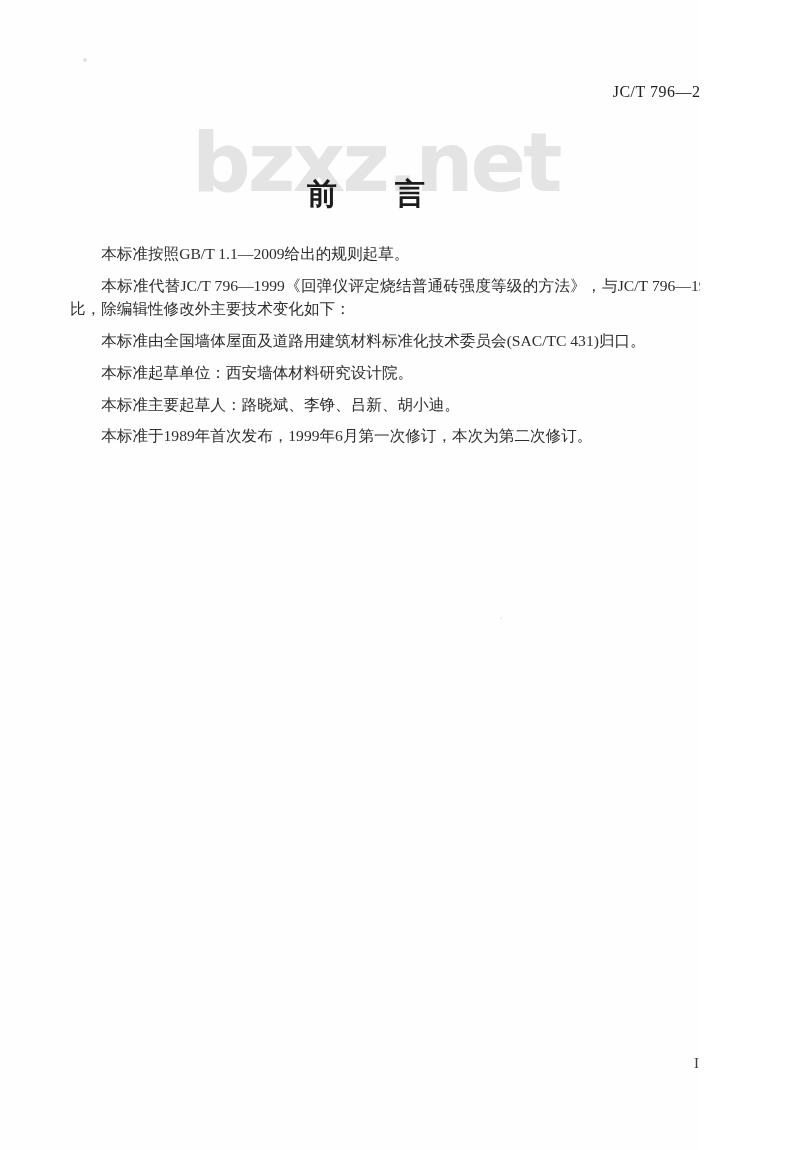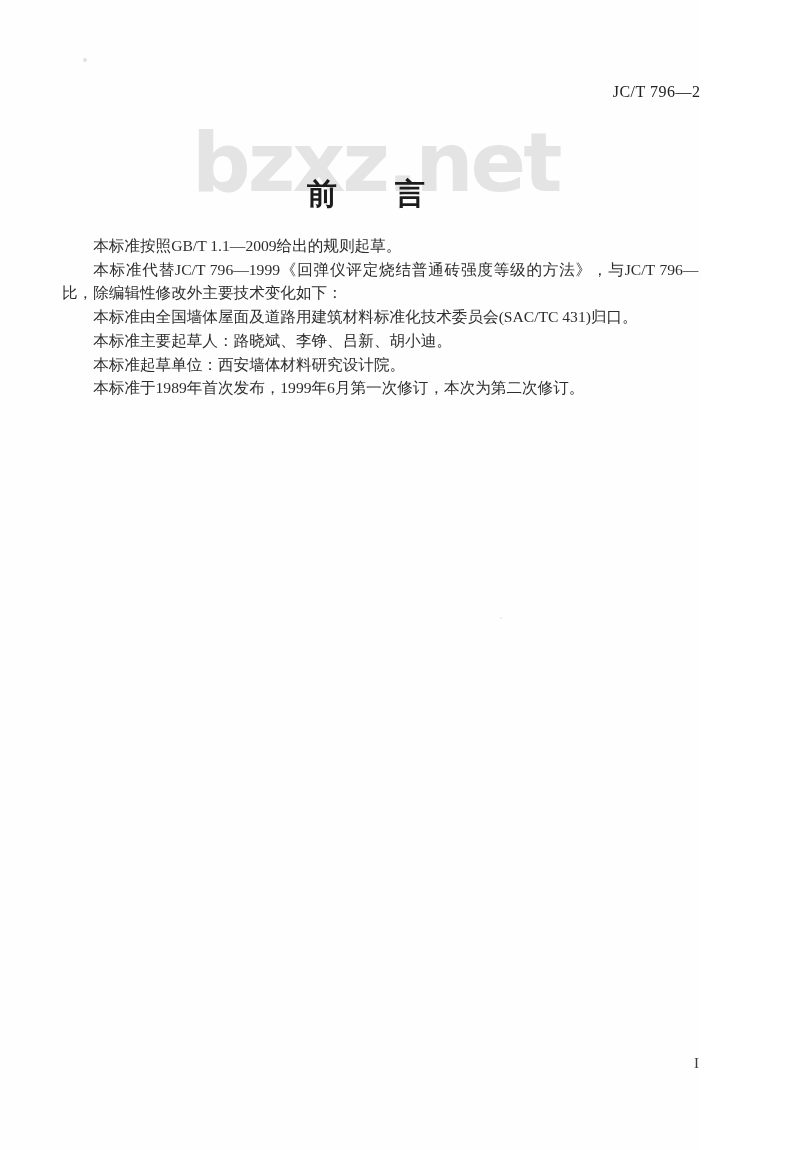--- a/index.html
+++ b/index.html
@@ -65,7 +65,7 @@
     z-index: 1;
   }
   .body-text p {
-    margin: 0;
+    margin: 8px;
   }
   .para-indent {
     text-indent: 2em;

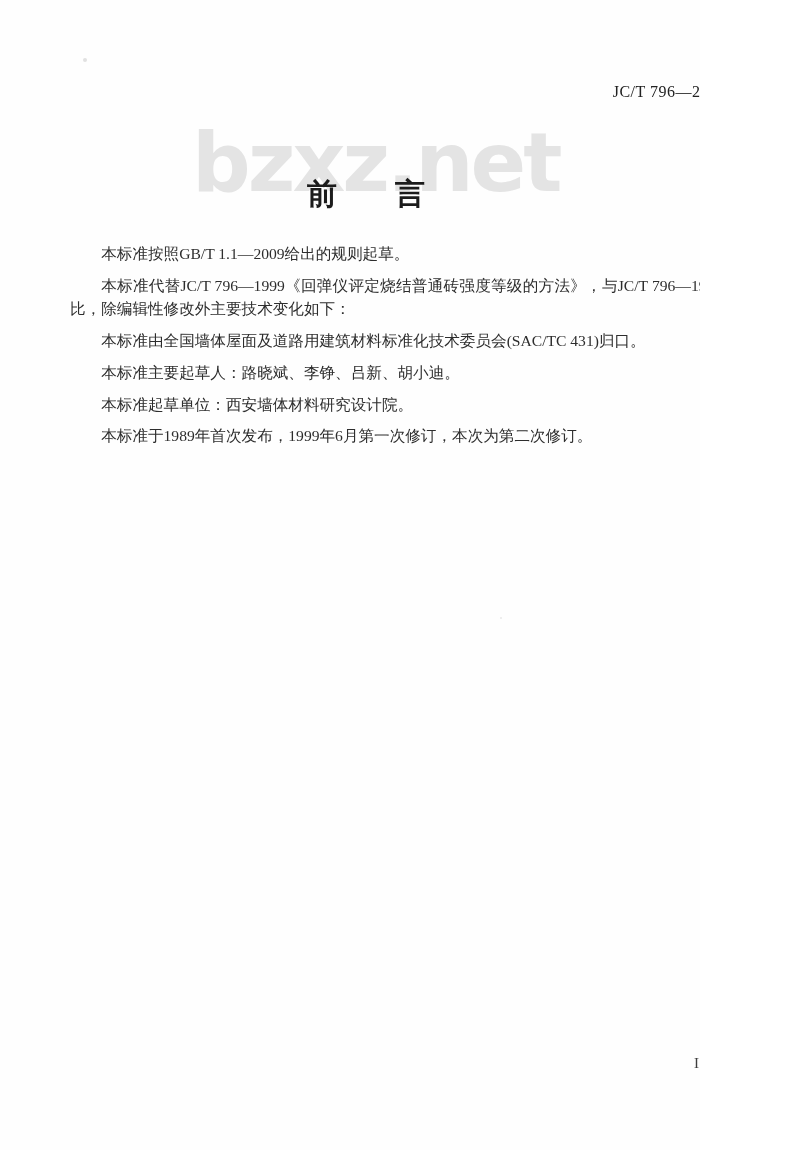--- a/index.html
+++ b/index.html
@@ -108,8 +108,8 @@
       <p class="para-indent">本标准按照GB/T 1.1—2009给出的规则起草。</p>
       <p class="para-indent">本标准代替JC/T 796—1999《回弹仪评定烧结普通砖强度等级的方法》，与JC/T 796—1999相比，除编辑性修改外主要技术变化如下：</p>
       <p class="para-indent">本标准由全国墙体屋面及道路用建筑材料标准化技术委员会(SAC/TC 431)归口。</p>
+      <p class="para-indent">本标准起草单位：西安墙体材料研究设计院。</p>
       <p class="para-indent">本标准主要起草人：路晓斌、李铮、吕新、胡小迪。</p>
-      <p class="para-indent">本标准起草单位：西安墙体材料研究设计院。</p>
       <p class="para-indent">本标准于1989年首次发布，1999年6月第一次修订，本次为第二次修订。</p>
     </div>
 

